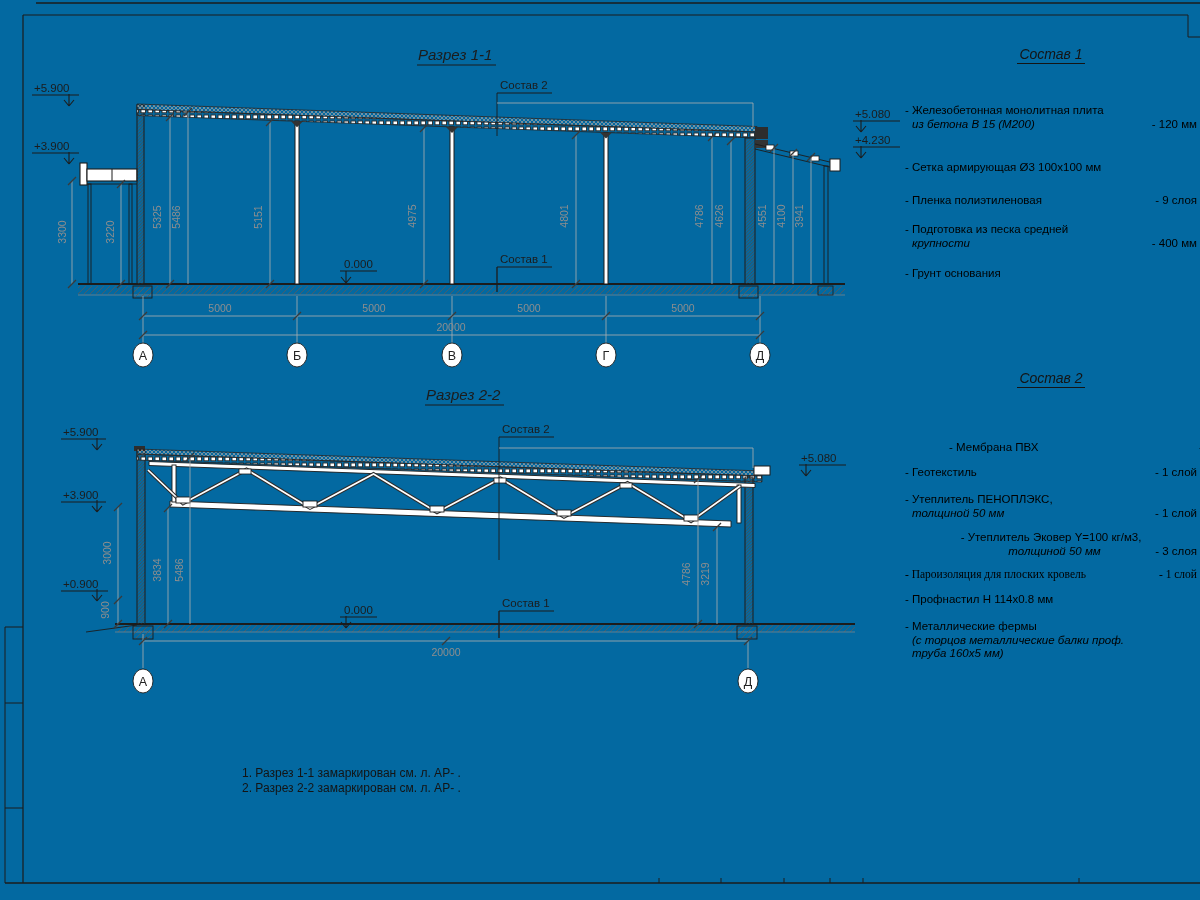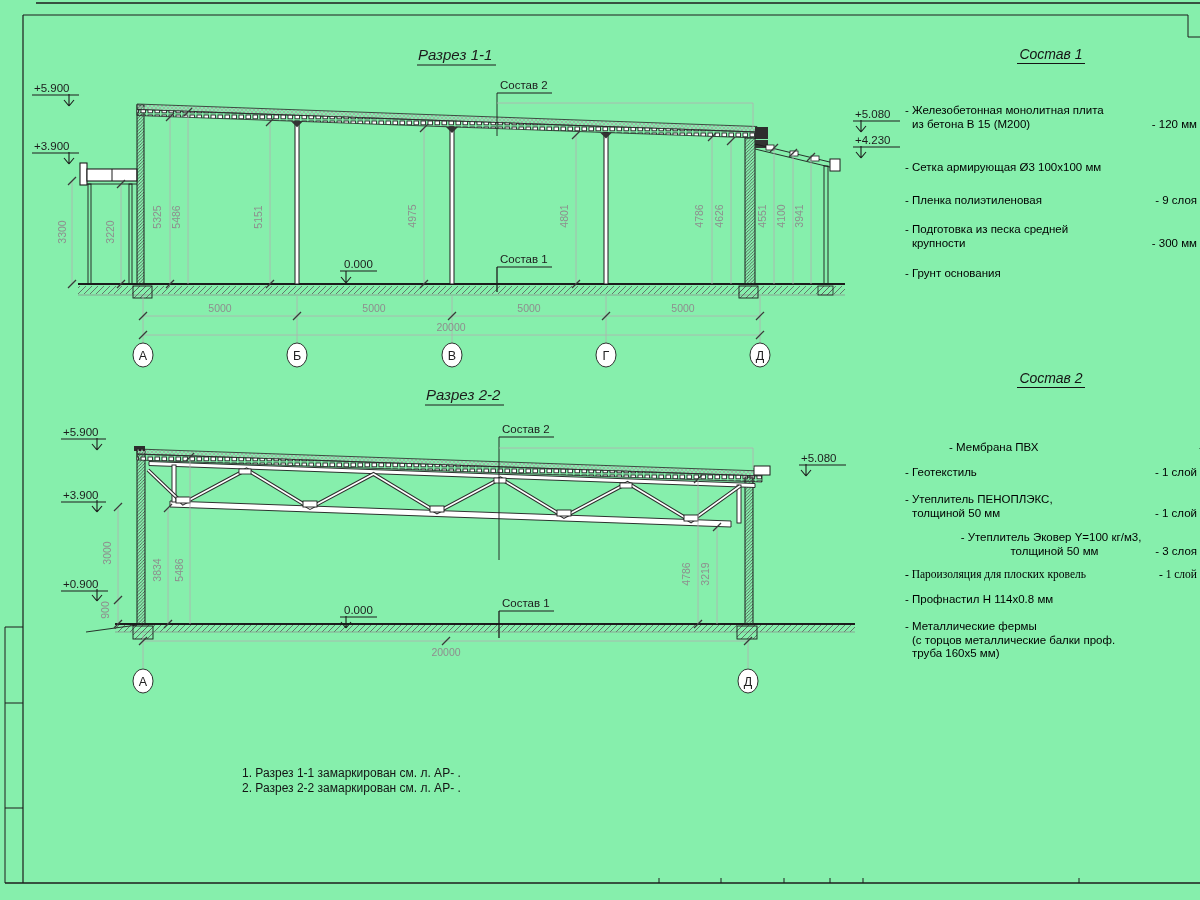--- a/index.html
+++ b/index.html
@@ -4,7 +4,7 @@
 <style>
   html,body{margin:0;padding:0;background:#fff;width:1200px;height:900px;overflow:hidden;
     font-family:"Liberation Sans", sans-serif;}
-  #sheet{position:absolute;left:0;top:0;width:1200px;height:900px;background:#86efac;}
+  #sheet{position:absolute;left:0;top:0;width:1200px;height:900px;background:#0369a1;}
   svg{position:absolute;left:0;top:0;}
   svg text{font-family:"Liberation Sans", sans-serif;}
   .ttl{font-size:15px;font-style:italic;fill:#1c1c1c;}

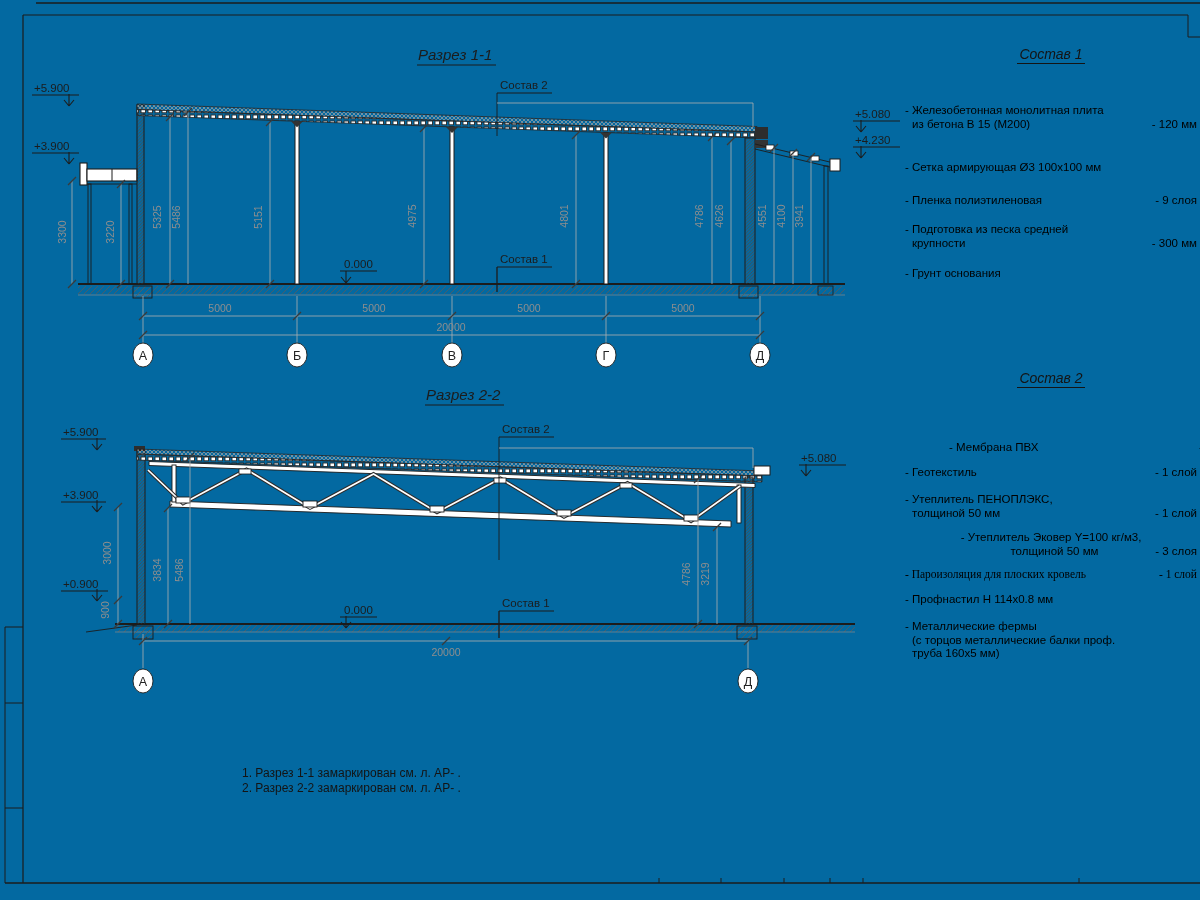--- a/index.html
+++ b/index.html
@@ -22,7 +22,7 @@
     font-size:14px;font-style:italic;color:#141414;}
   .p-head span{border-bottom:1px solid #141414;padding:0 2px 1px 2px;}
   .list-item{position:absolute;left:905px;width:292px;font-size:11.5px;line-height:13.5px;}
-  .li-cont{padding-left:7px;}
+  .li-cont{padding-left:7px;font-style:italic;}
   .li-val{position:absolute;right:0;bottom:0;white-space:nowrap;}
   .notes{position:absolute;left:203px;top:766px;font-size:12px;line-height:15px;color:#141414;margin-left:39px;}
 </style>

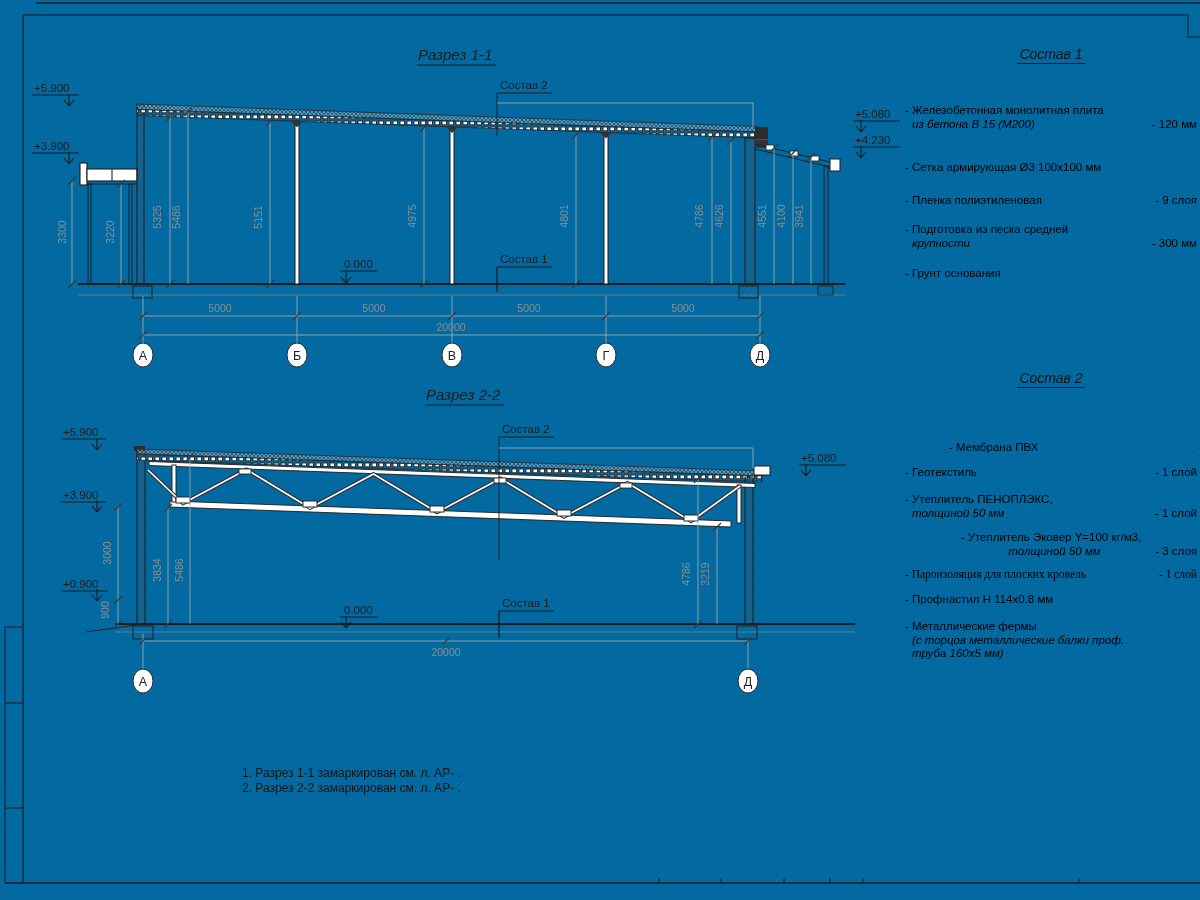--- a/index.html
+++ b/index.html
@@ -364,7 +364,7 @@
 <div class="list-item" style="top:223px;">
   <div>- Подготовка из песка средней</div>
   <div class="li-cont">крупности</div>
-  <div class="li-val">- 300 мм</div>
+  <div class="li-val">- 400 мм</div>
 </div>
 <div class="list-item" style="top:267px;">
   <div>- Грунт основания</div>

